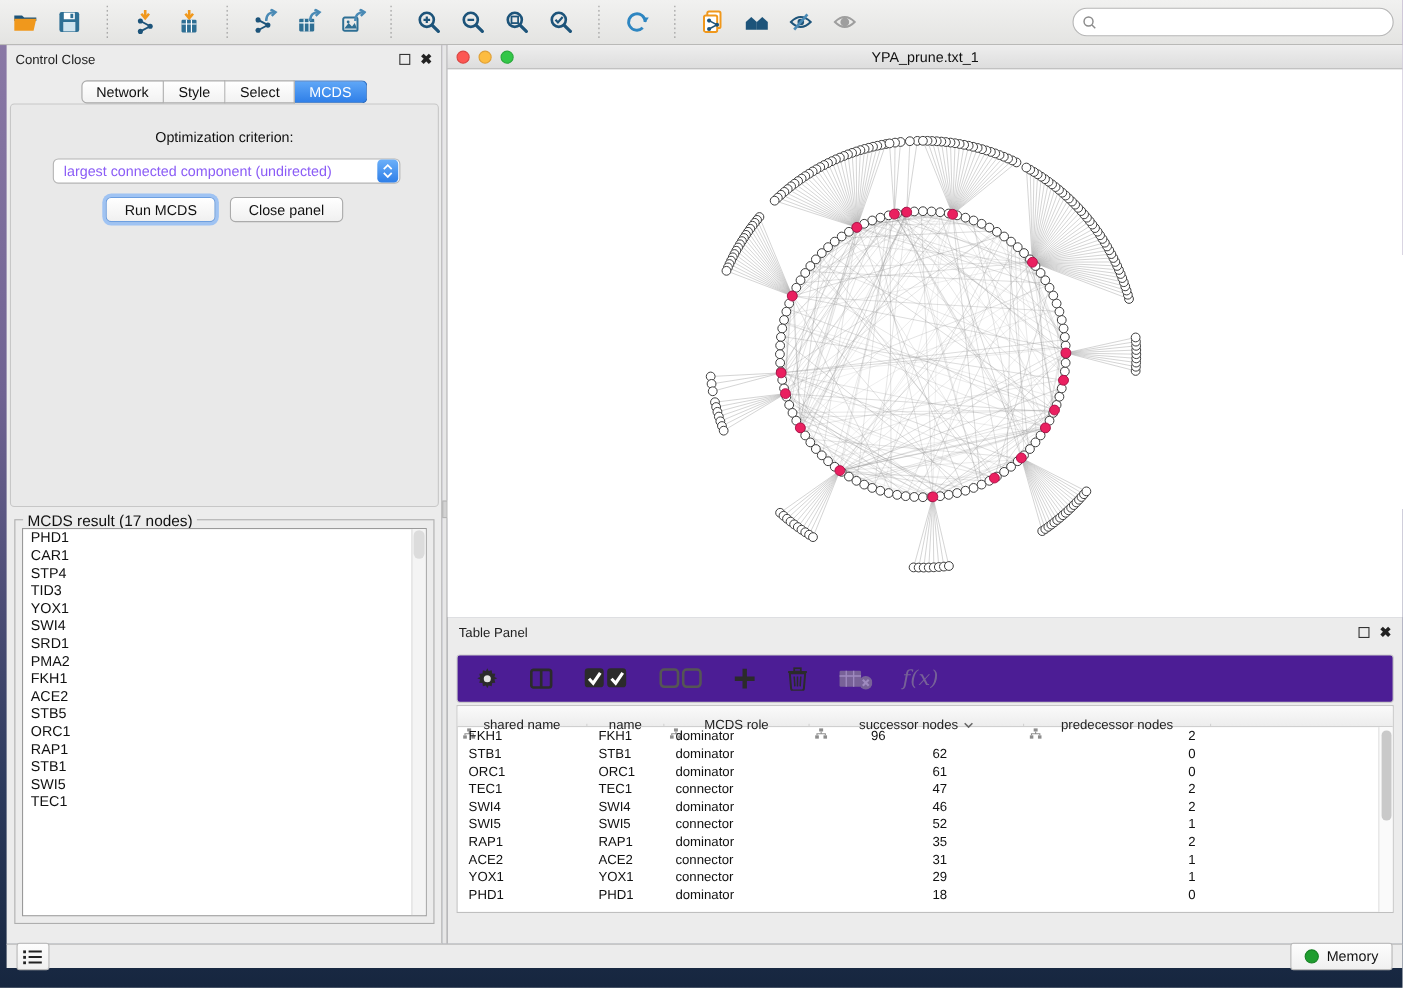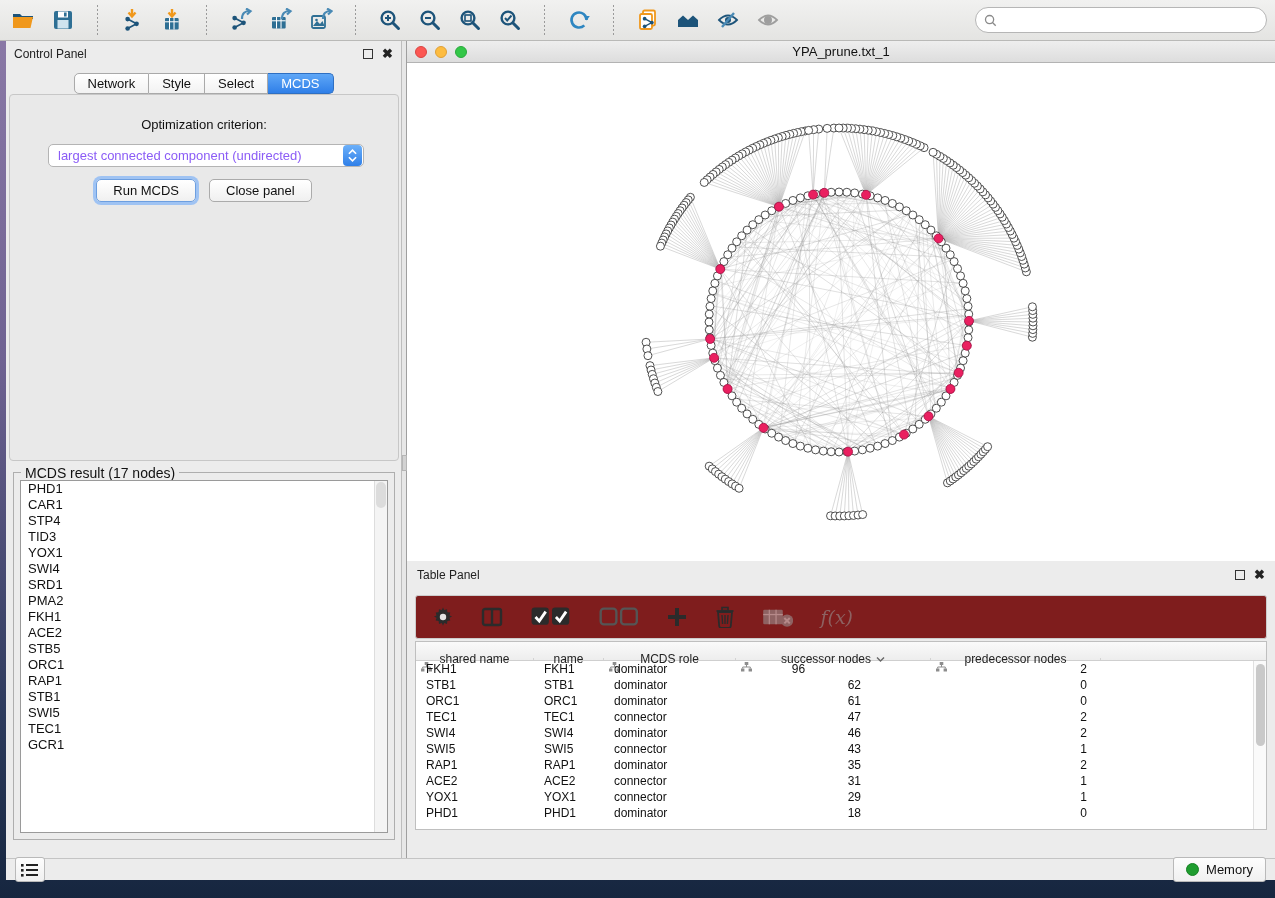--- a/index.html
+++ b/index.html
@@ -288,7 +288,7 @@
 
 <div class="control-panel">
   <div class="panel-header">
-    <span class="panel-title">Control Panel</span>
+    <span class="panel-title">Control Close</span>
     <span class="win-btns">
       <span class="float-btn"></span>
       <span class="close-x">✖</span>

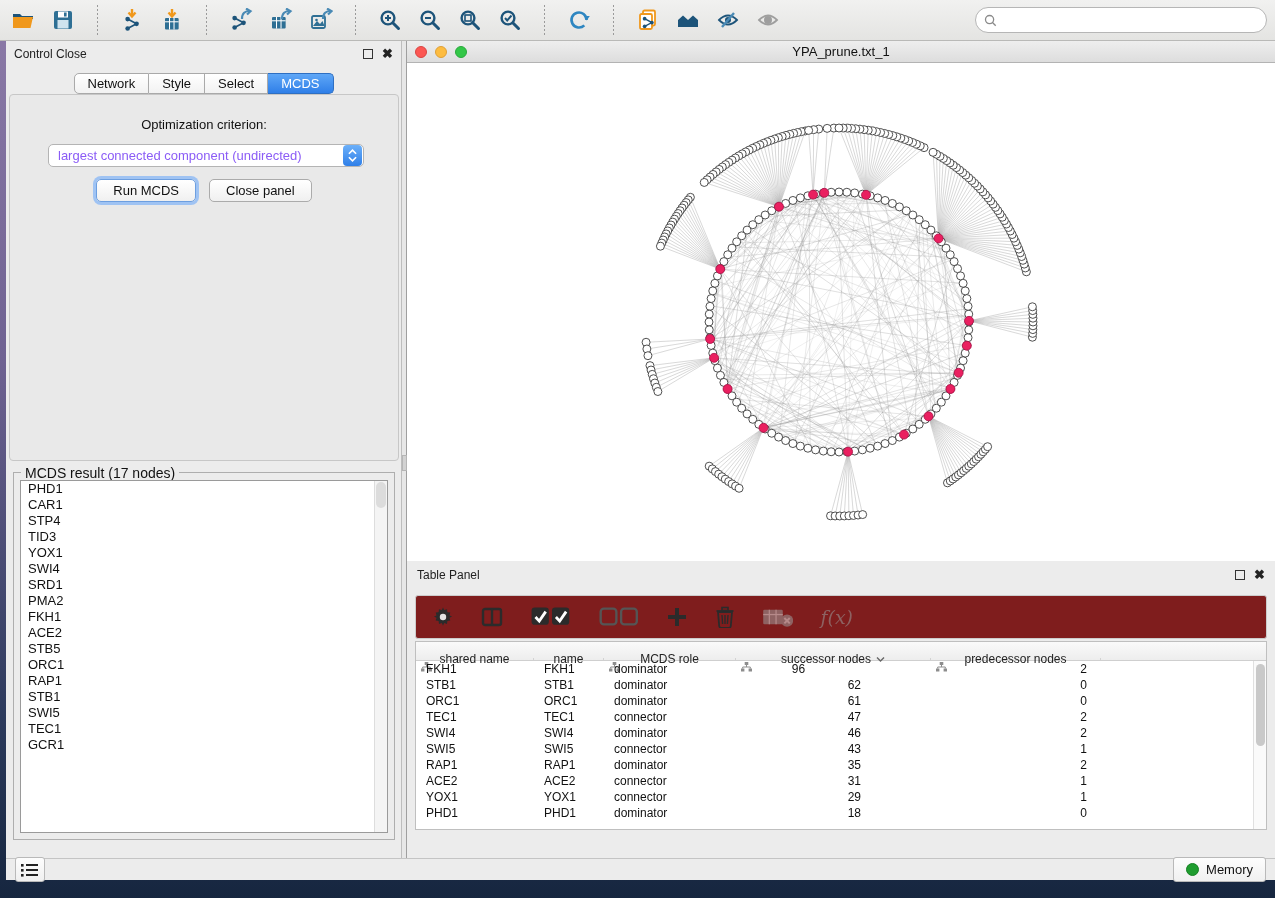--- a/index.html
+++ b/index.html
@@ -76,7 +76,7 @@
   
   .table-panel { position:absolute; left:407px; top:561px; width:868px; height:297px; background:#ececec; }
   .tp-header { height:28px; display:flex; align-items:center; padding:0 10px; }
-  .tp-toolbar { position:absolute; left:8px; top:34px; width:852px; height:44px; background:#7f1d1d;
+  .tp-toolbar { position:absolute; left:8px; top:34px; width:852px; height:44px; background:#4c1d95;
     border:1px solid #cccccc; border-radius:3px; display:flex; align-items:center; padding:16px 16px; gap:27px; }
   .tp-icon { display:flex; align-items:center; justify-content:center; height:30px; }
   .tp-icon svg { height:22px; }

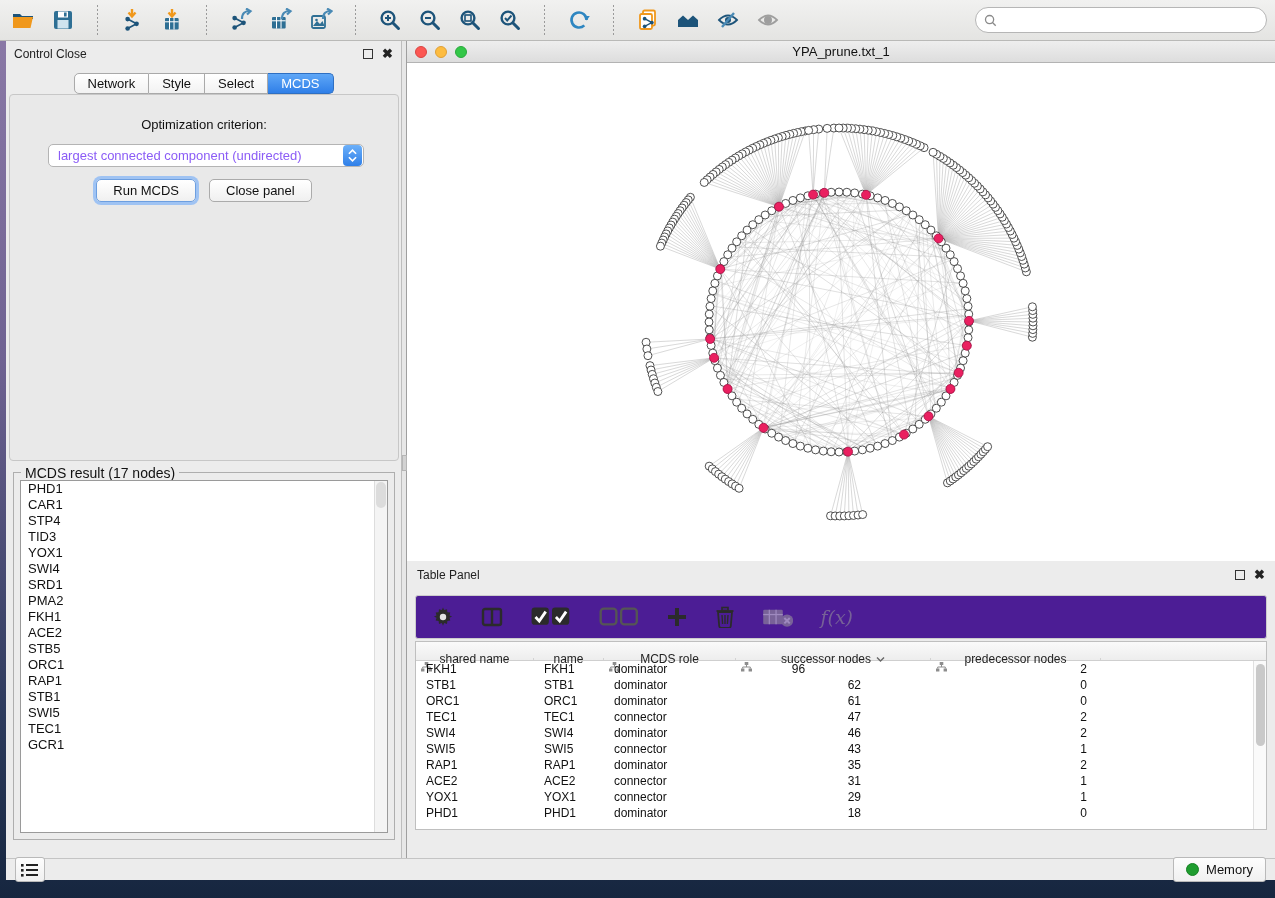--- a/index.html
+++ b/index.html
@@ -343,7 +343,6 @@
           <div class="mcds-item">STB1</div>
           <div class="mcds-item">SWI5</div>
           <div class="mcds-item">TEC1</div>
-          <div class="mcds-item">GCR1</div>
         </div>
       <div class="mcds-scroll">
           <div class="thumb"></div>

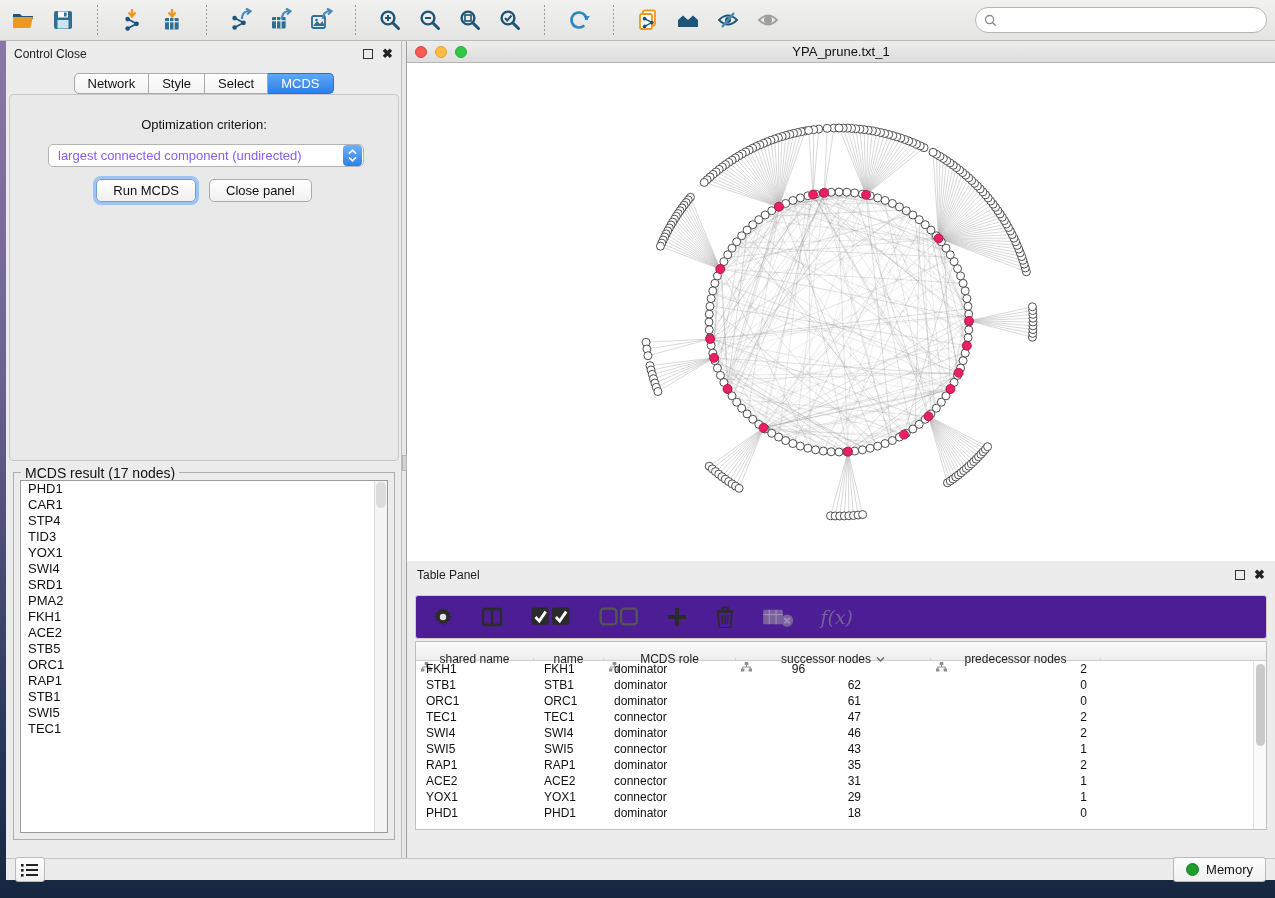--- a/index.html
+++ b/index.html
@@ -1244,7 +1244,7 @@
           <div class="td" style="width: 118px; padding-left: 10px;">SWI5</div>
           <div class="td" style="width: 70px; padding-left: 10px;">SWI5</div>
           <div class="td" style="width: 132px; padding-left: 10px;">connector</div>
-          <div class="td" style="width: 195px; text-align: right; padding-right: 70px;">43</div>
+          <div class="td" style="width: 195px; text-align: right; padding-right: 70px;">52</div>
           <div class="td" style="width: 170px; text-align: right; padding-right: 14px;">1</div>
         </div>
         <div class="tr">

